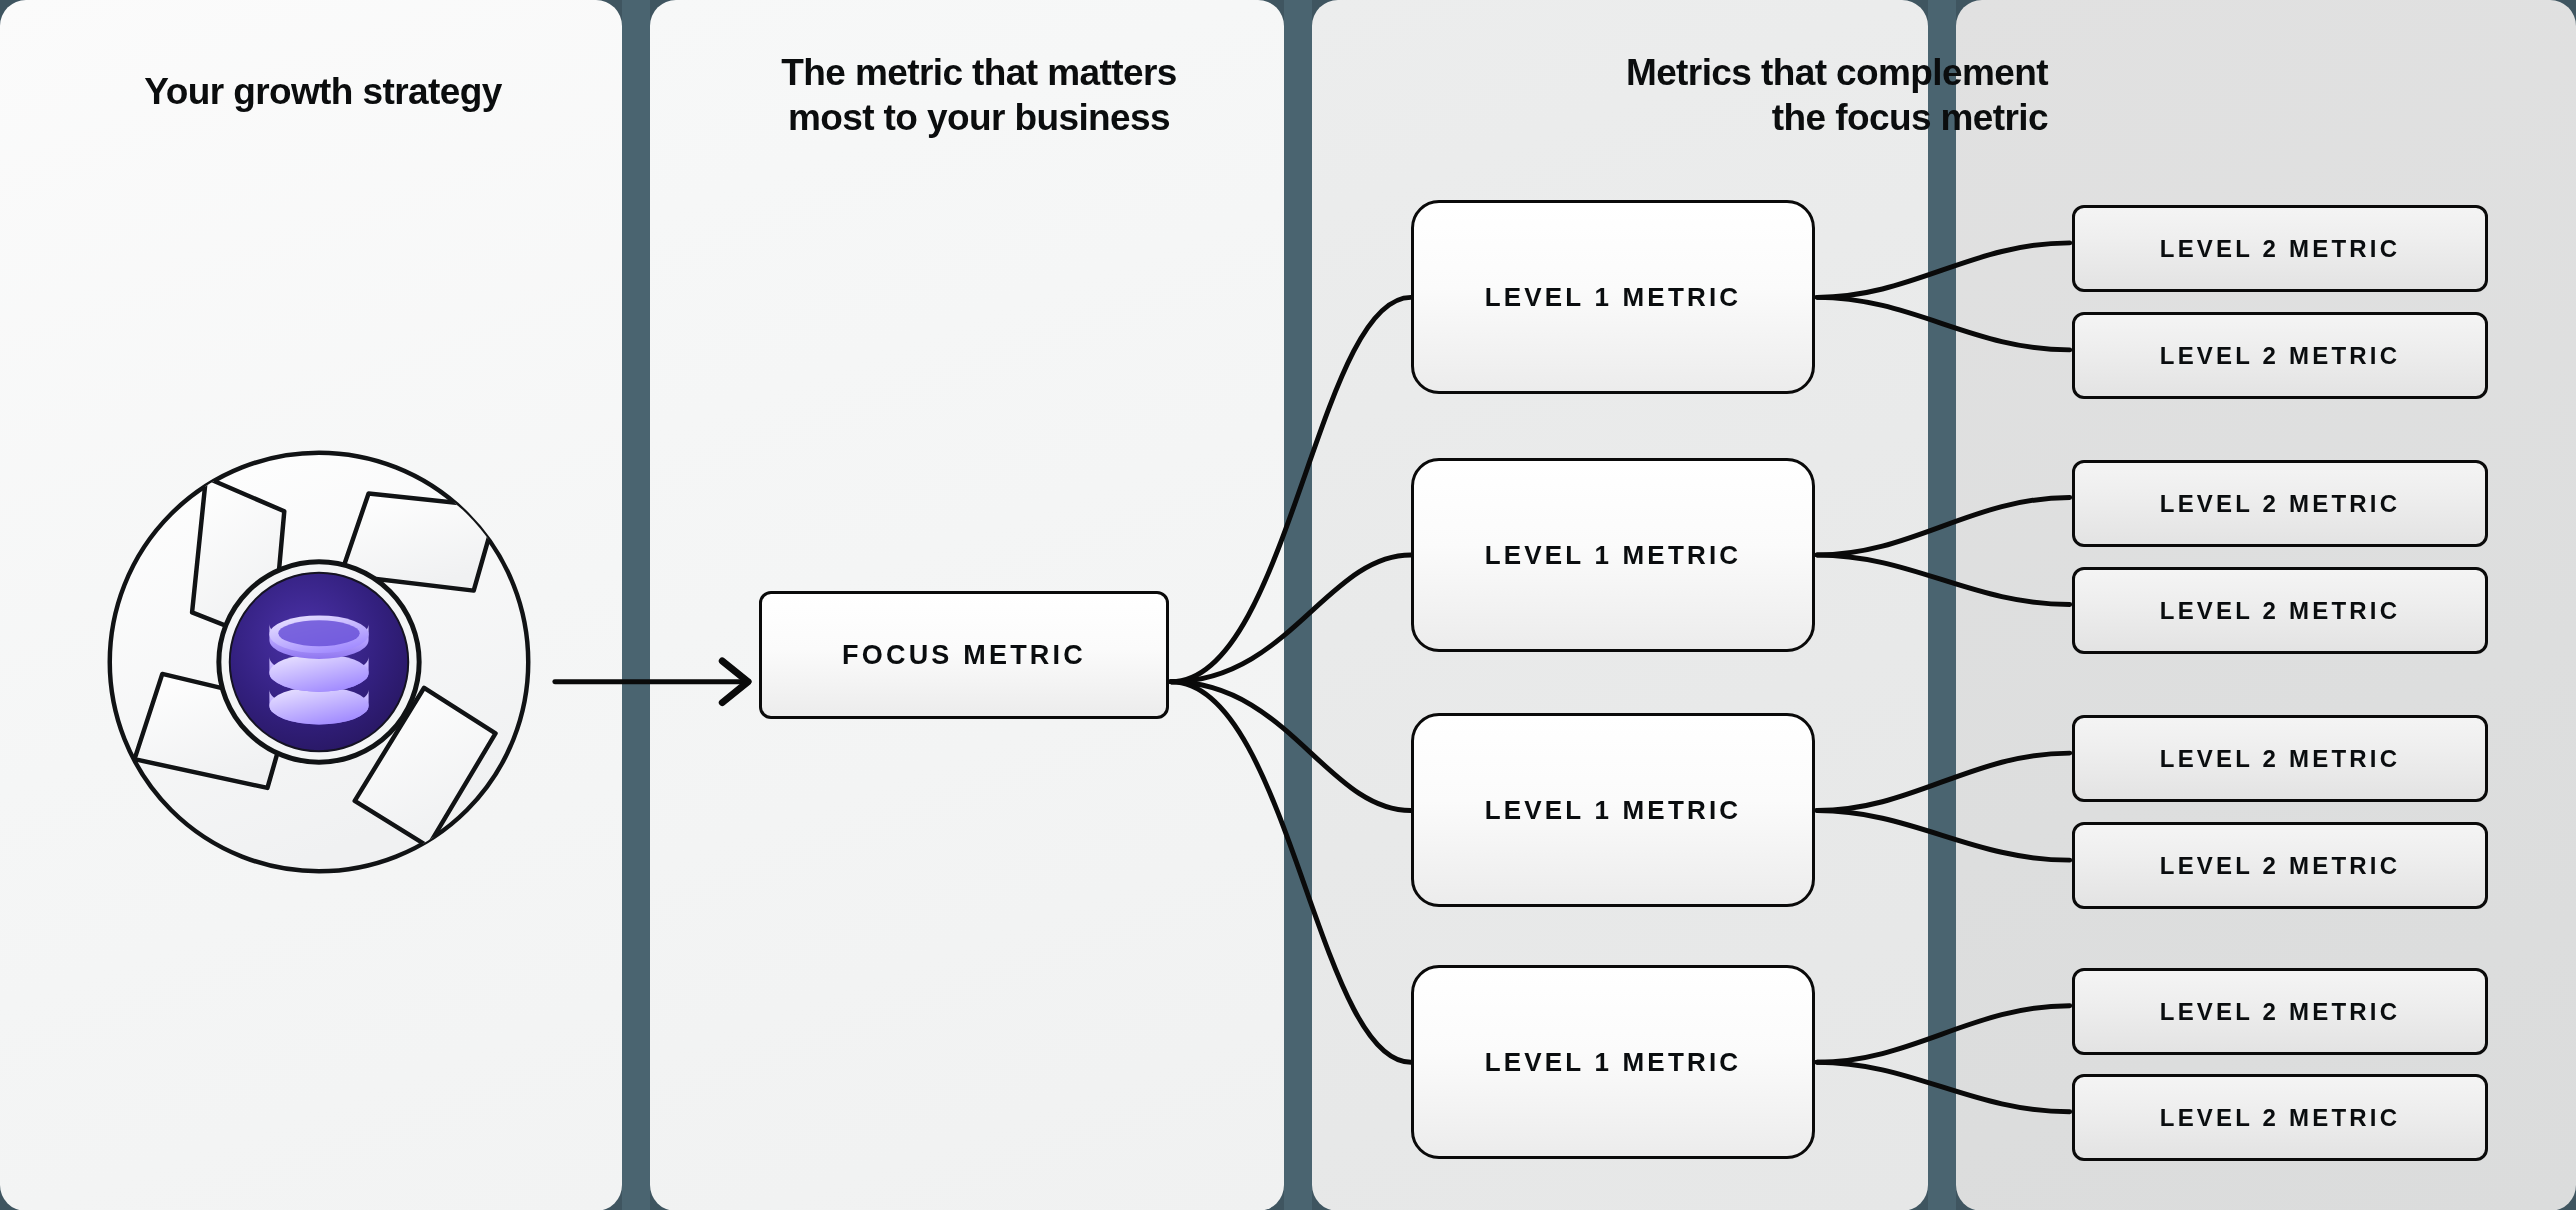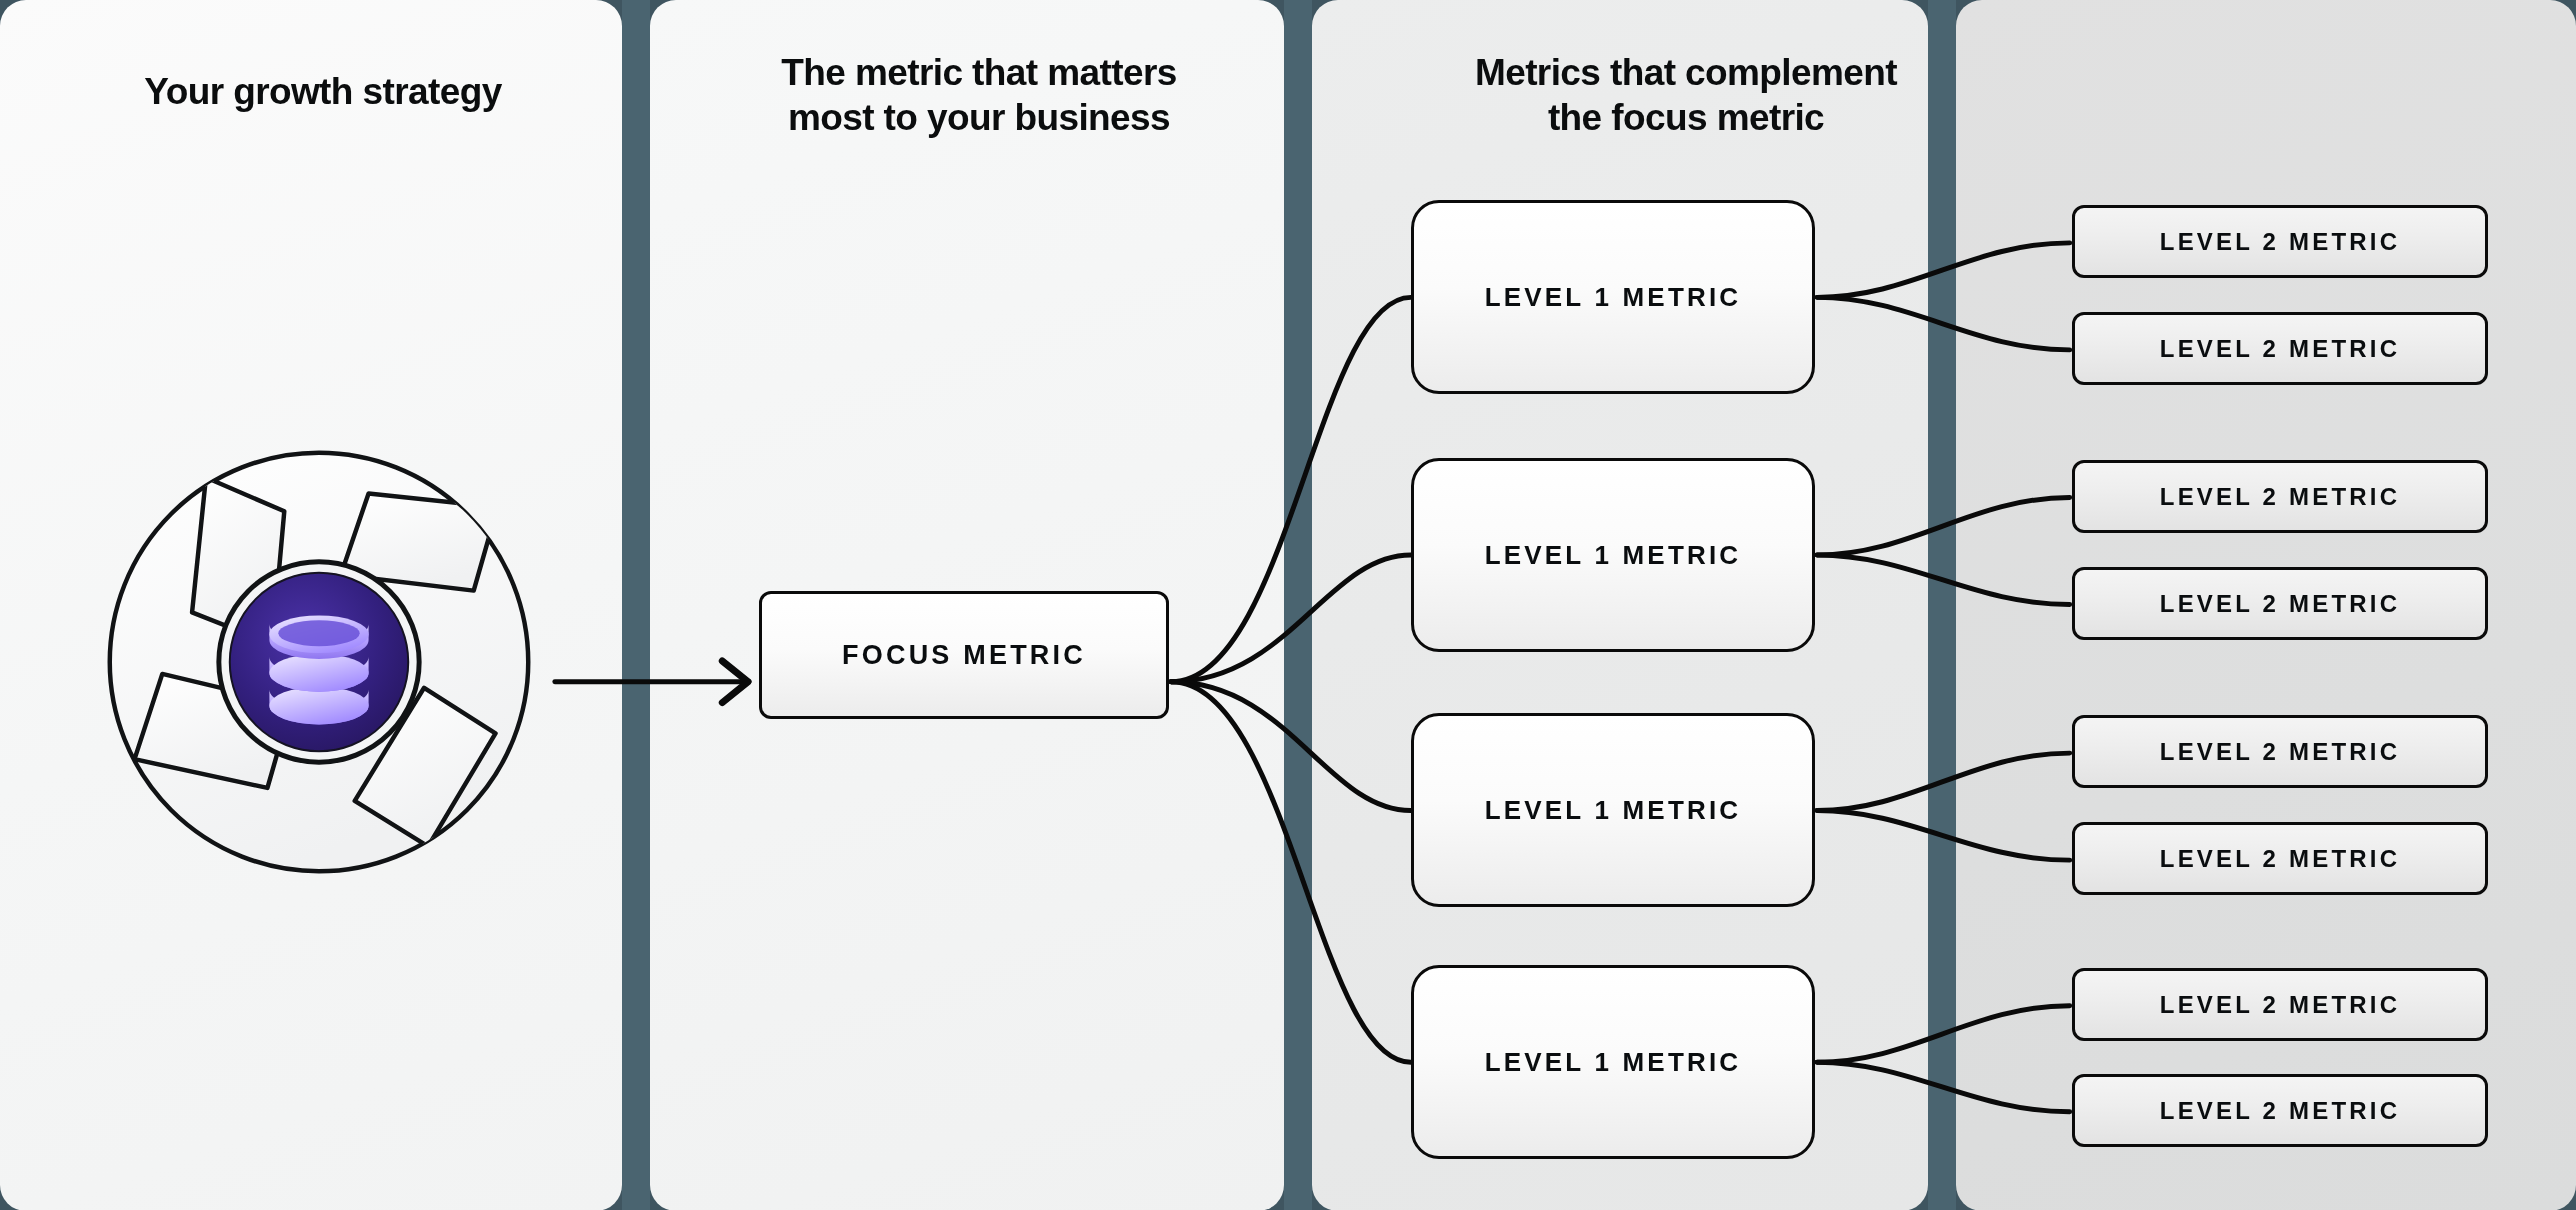--- a/index.html
+++ b/index.html
@@ -73,7 +73,7 @@
   }
   .title-strategy { left: 0;    top: 69px;  width: 622px; }
   .title-focus    { left: 650px; top: 50px; width: 634px; }
-  .title-l1       { left: 1312px; top: 50px; width: 724px; }
+  .title-l1       { left: 1312px; top: 50px; width: 724px; text-align: right; }
   .title-l2       { left: 1956px; top: 50px; width: 620px; }
 
   

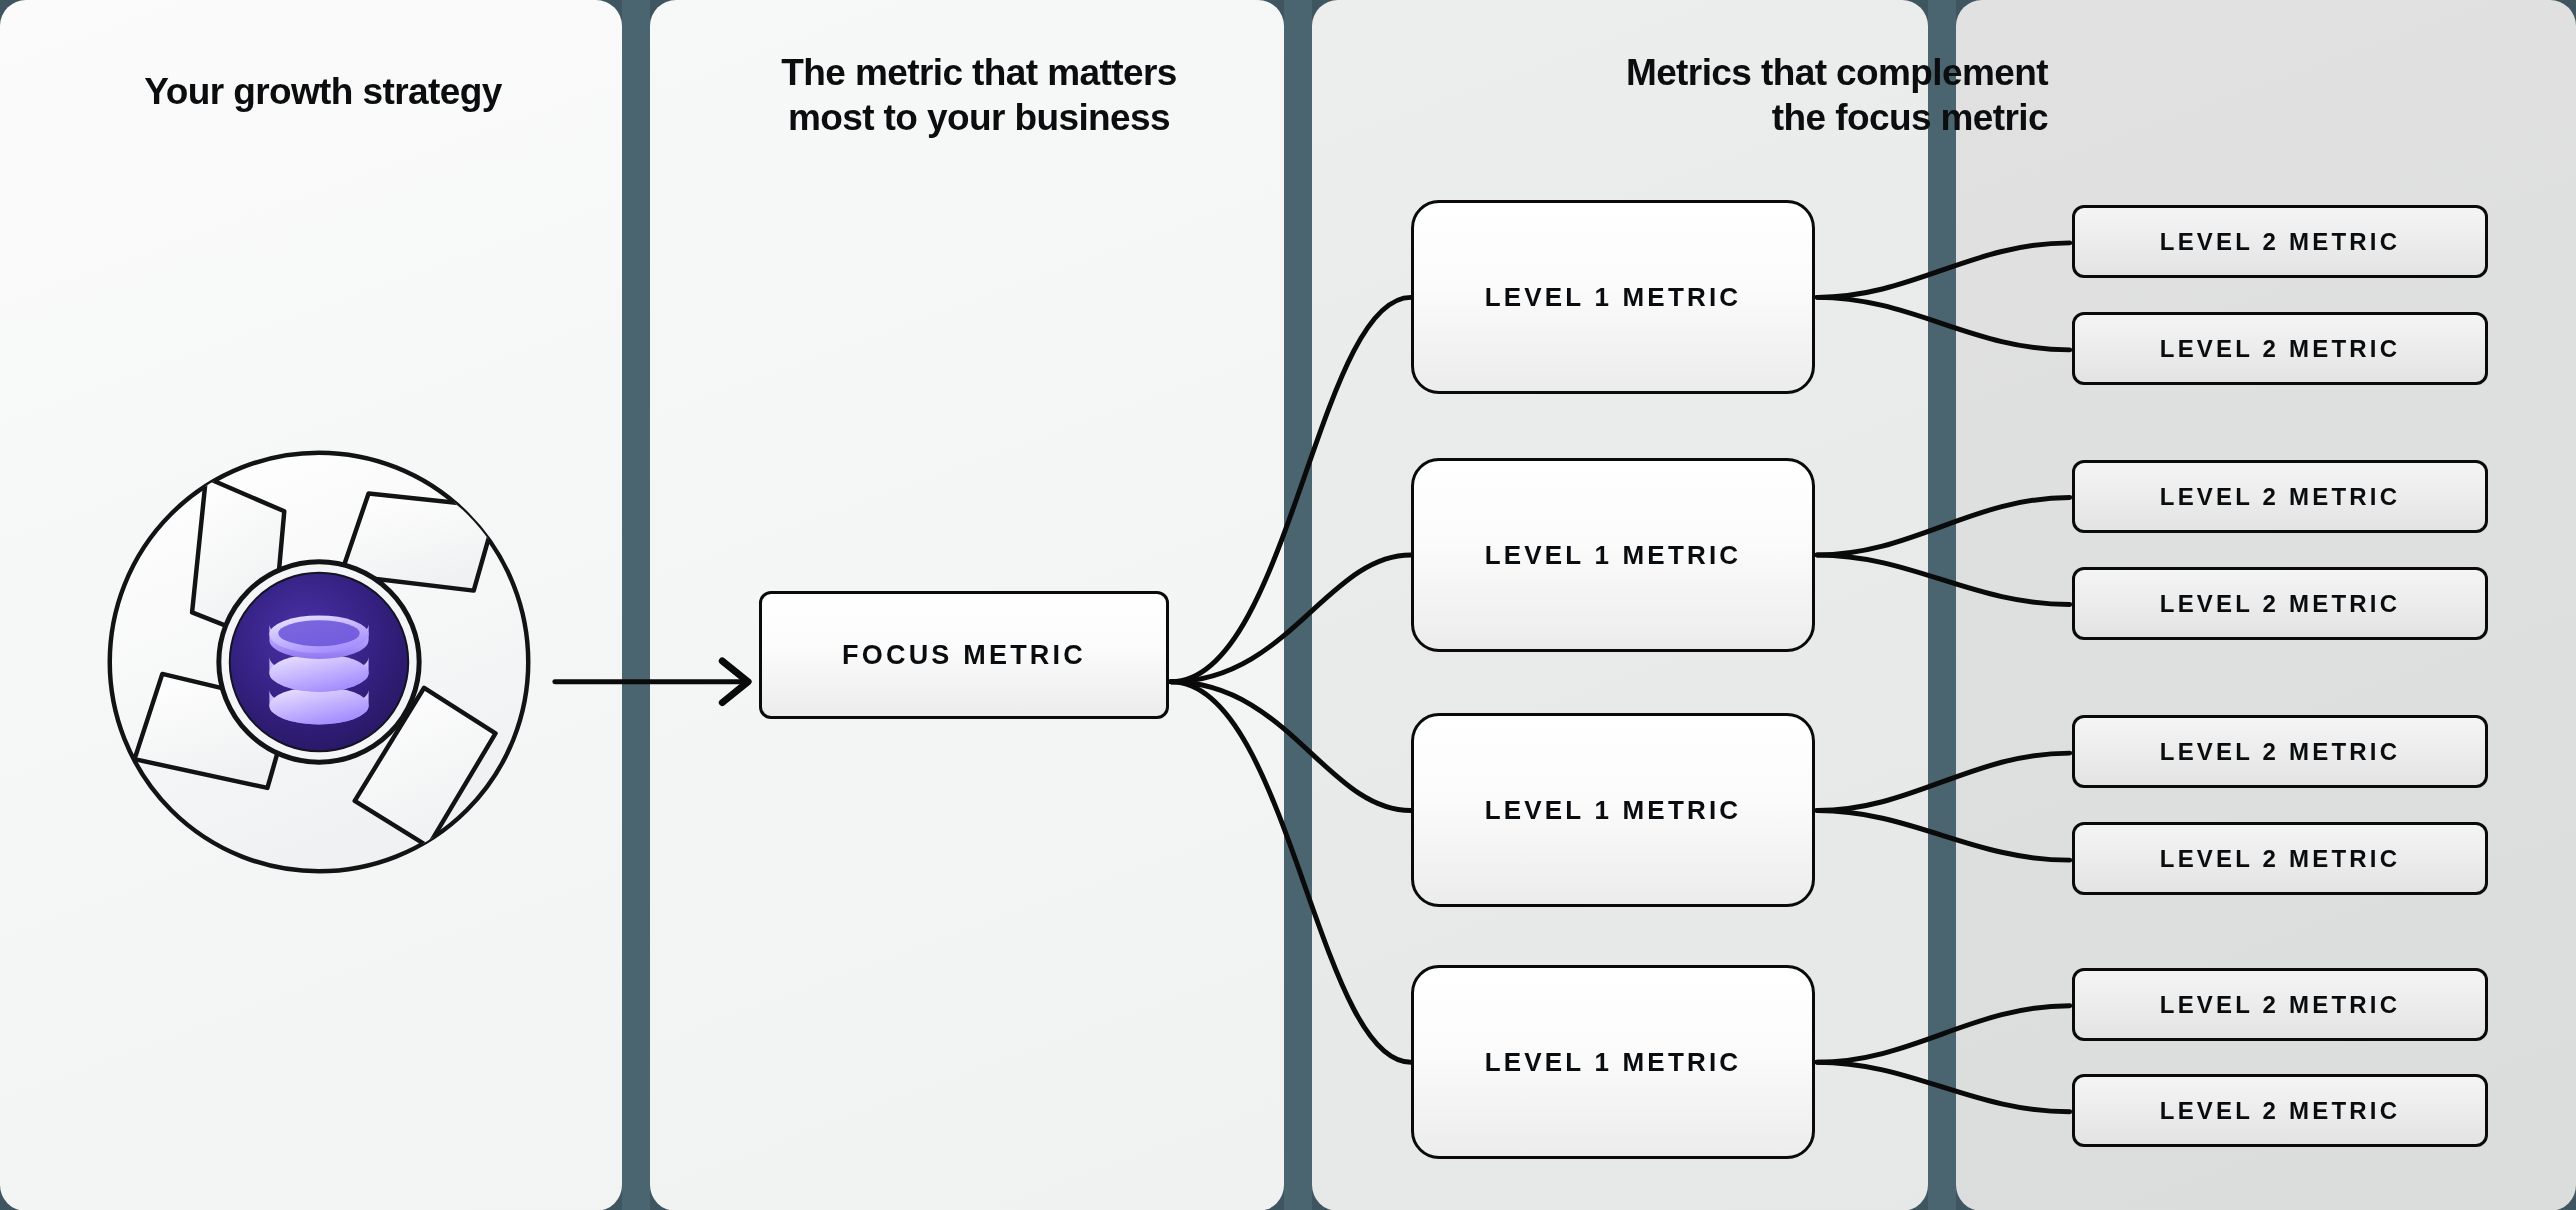--- a/index.html
+++ b/index.html
@@ -125,7 +125,7 @@
   .mbox-l2 {
     left: 2072px;
     width: 416px;
-    height: 73px;
+    height: 87px;
     border-radius: 12px;
     font-size: 24px;
     background: linear-gradient(180deg, #f4f4f4 0%, #eeeeee 40%, #e3e3e3 100%);

